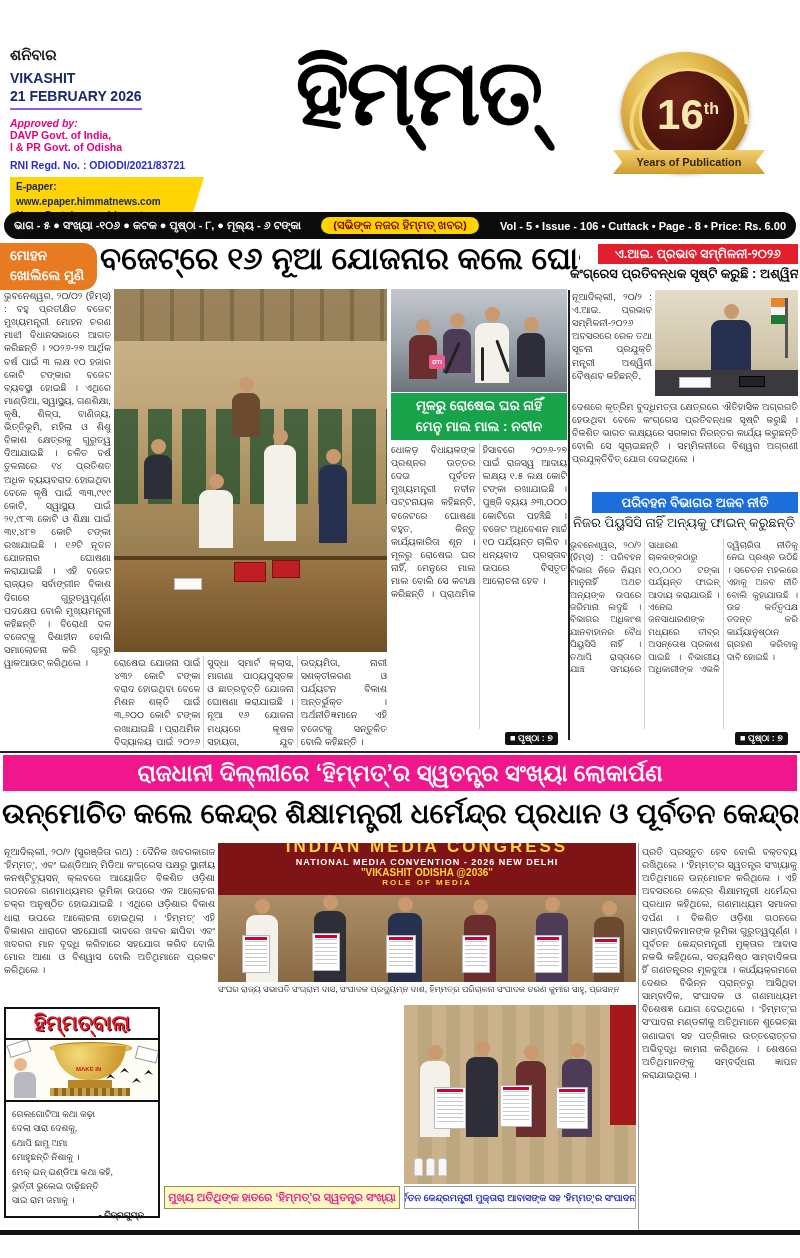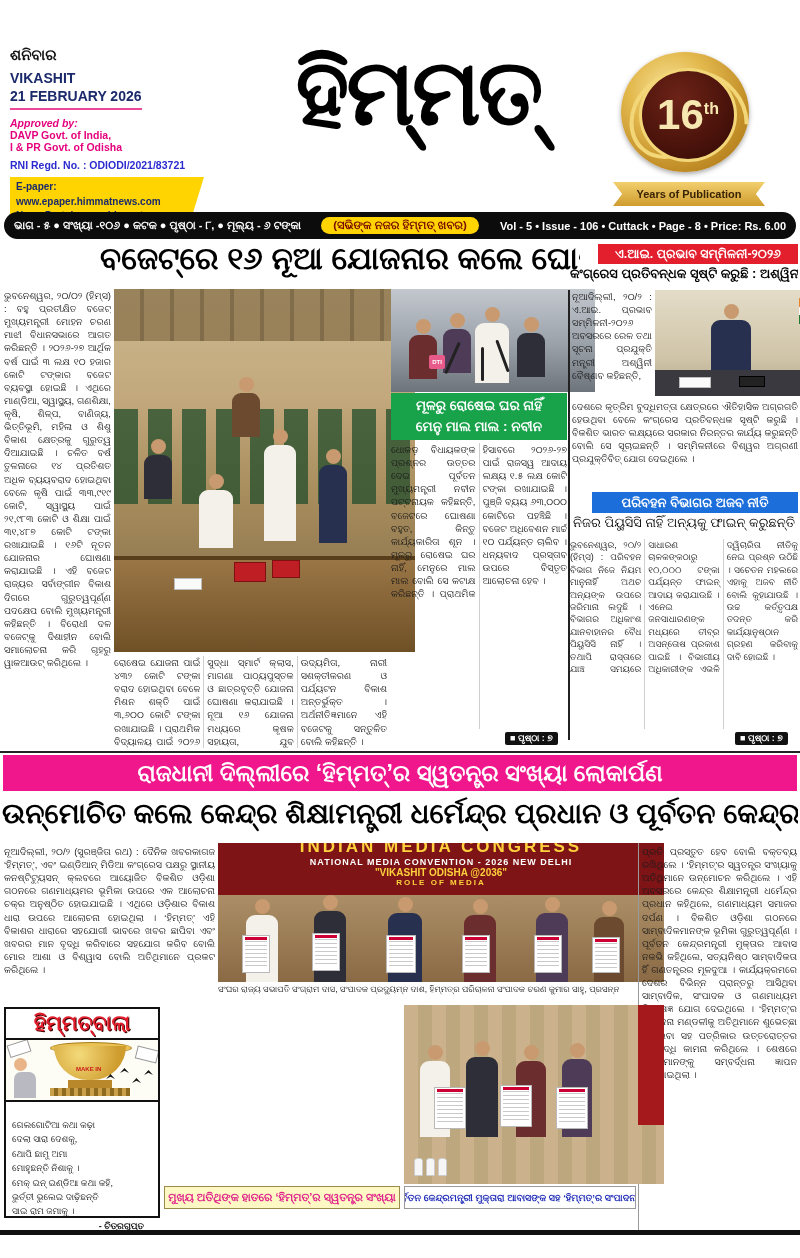--- a/index.html
+++ b/index.html
@@ -16,7 +16,7 @@
   .date-od{font-size:14px;font-weight:bold;color:#111;border-bottom:2px solid #333;
            display:inline-block;padding:3px 0 5px;}
   .day-en{font-size:14px;font-weight:bold;color:#1b2a6b;margin-top:6px;}
-  .date-en{font-size:14px;font-weight:bold;color:#1b2a6b;border-bottom:2px solid #ec4899;
+  .date-en{font-size:14px;font-weight:bold;color:#1b2a6b;border-bottom:2px solid #8b5cf6;
            display:inline-block;padding:2px 0 4px;}
   .approved{color:#e5007d;font-size:10.5px;font-weight:bold;margin-top:7px;}
   .approved .it{font-style:italic;}

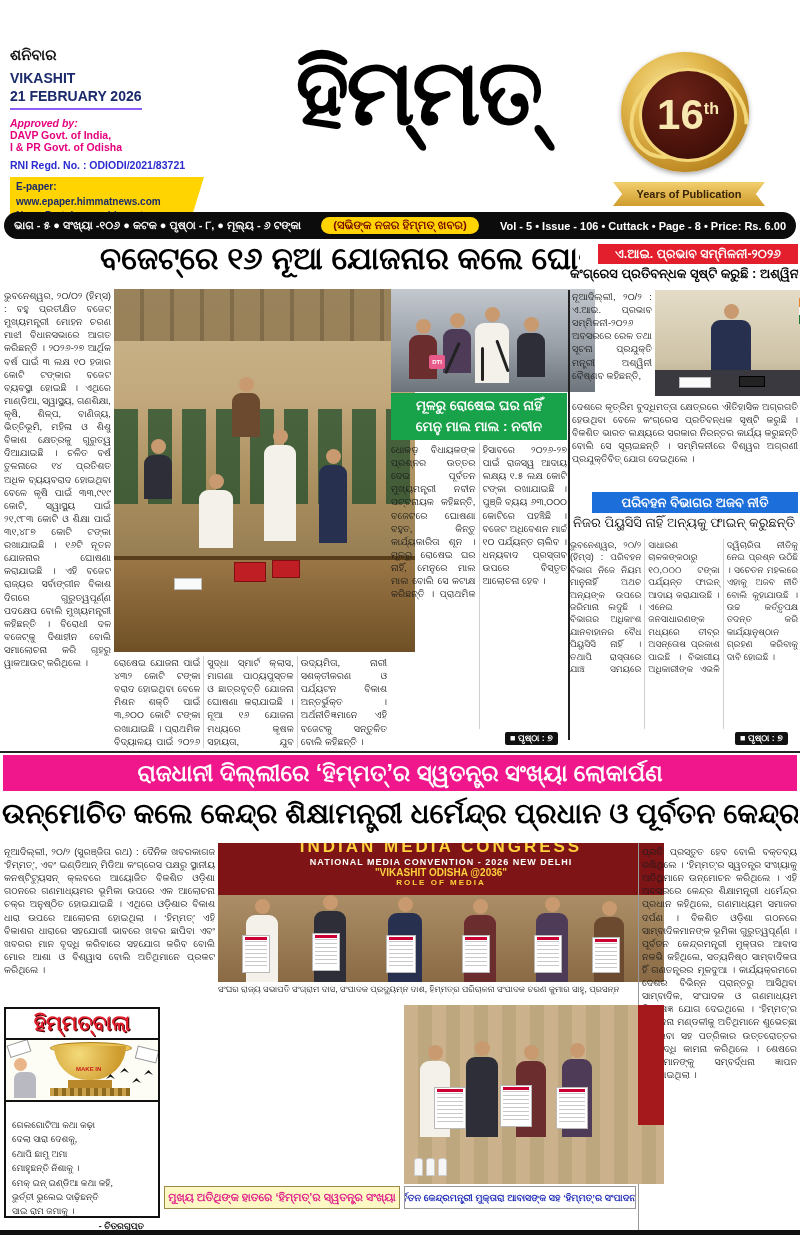--- a/index.html
+++ b/index.html
@@ -48,7 +48,7 @@
   .badge-ribbon{position:absolute;left:0;top:100px;width:152px;height:24px;background:linear-gradient(#f2cf6e,#cf9c2e);
                 clip-path:polygon(0 0,100% 0,94% 50%,100% 100%,0 100%,6% 50%);
                 display:flex;align-items:center;justify-content:center;
-                font-size:11px;font-weight:bold;color:#3a2405;margin-top:32px;}
+                font-size:11px;font-weight:bold;color:#3a2405;}
 
   
   .infobar{left:4px;top:212px;width:792px;height:27px;background:#0c0c0c;border-radius:14px;

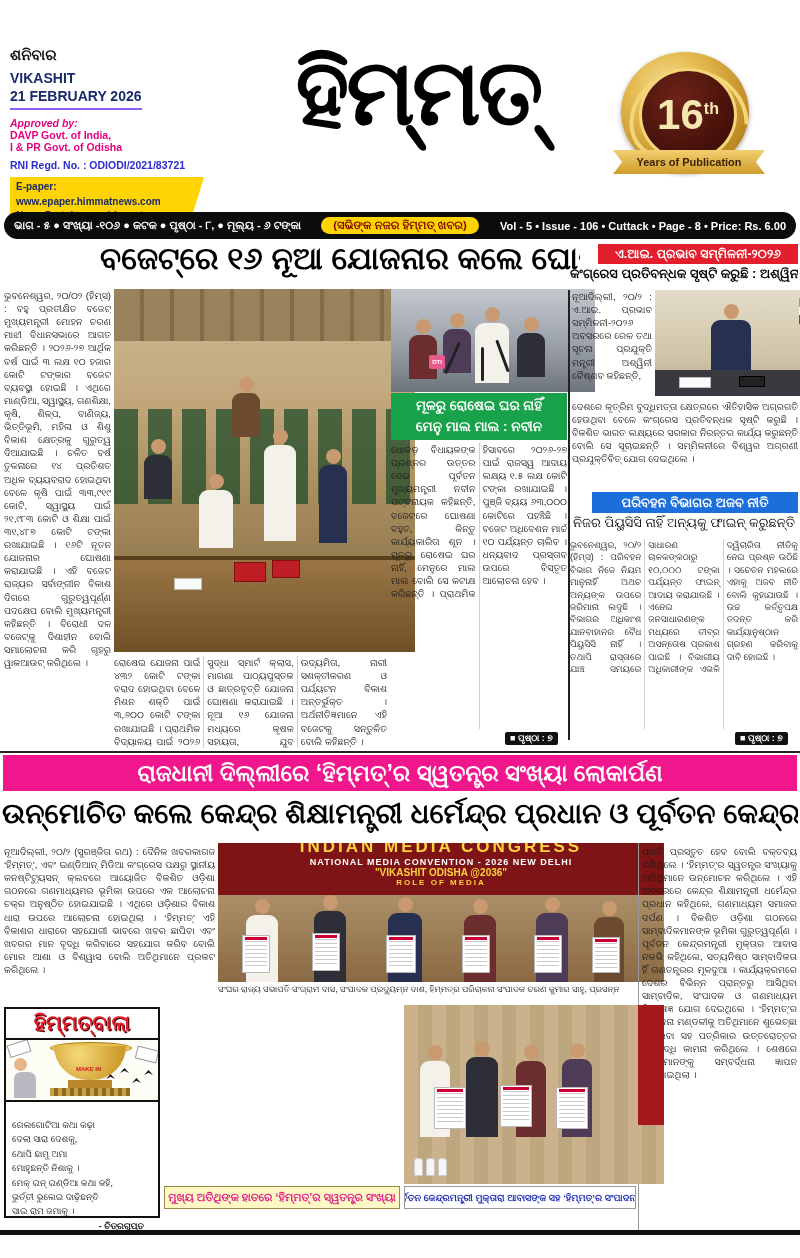--- a/index.html
+++ b/index.html
@@ -216,6 +216,10 @@
     <span class="right">Vol - 5  •  Issue - 106 •  Cuttack  •  Page - 8  •  Price: Rs. 6.00</span>
   </div>
 
+  <div class="abs kicker">
+    <div>ମୋହନ</div>
+    <div>ଖୋଲିଲେ ମୁଣି</div>
+  </div>
   <div class="abs headline1">ବଜେଟ୍‌ରେ ୧୬ ନୂଆ ଯୋଜନାର କଲେ ଘୋଷଣା</div>
 
   <div class="abs ai-tag">ଏ.ଆଇ. ପ୍ରଭାବ ସମ୍ମିଳନୀ-୨୦୨୬</div>

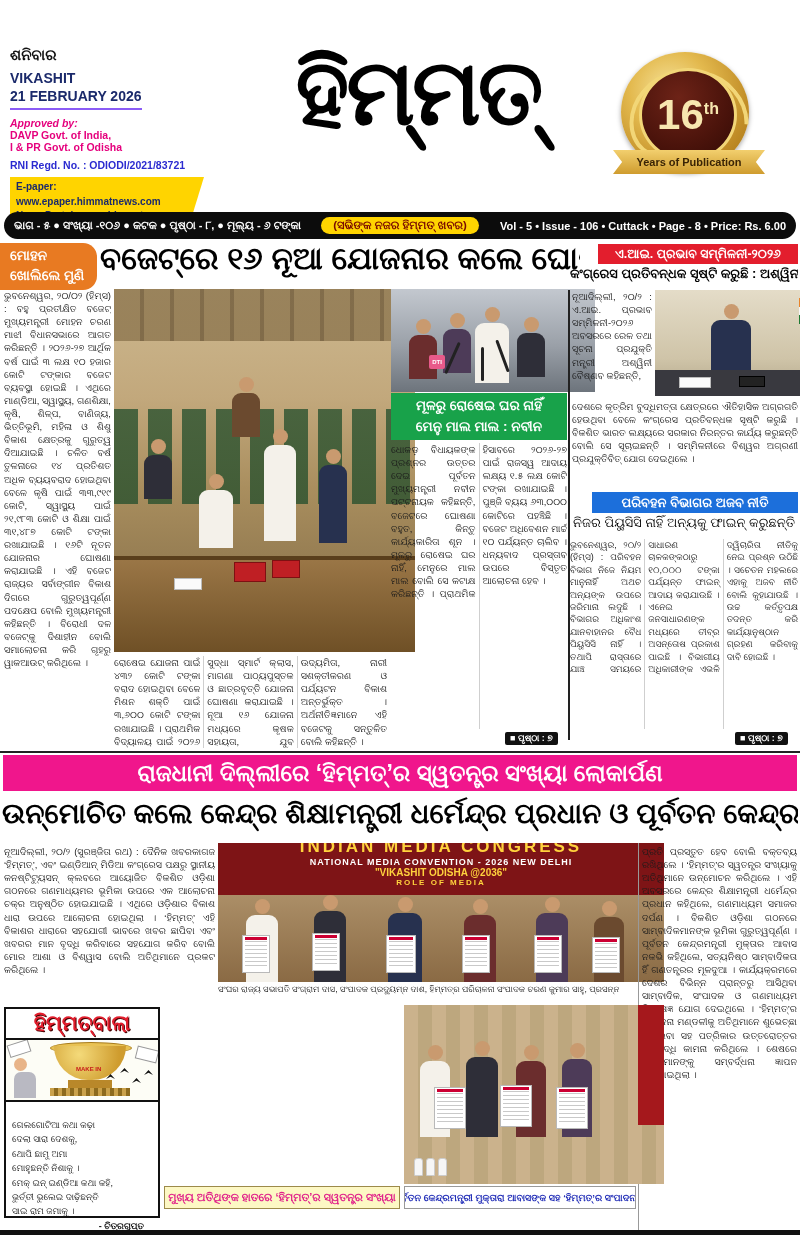--- a/index.html
+++ b/index.html
@@ -86,7 +86,7 @@
   .transport-cols{left:570px;top:539px;width:228px;height:190px;font-size:9px;}
 
   
-  .photo{overflow:hidden;padding-left:28px;}
+  .photo{overflow:hidden;}
   .photo-assembly{left:114px;top:289px;width:273px;height:363px;
       background:linear-gradient(180deg,#cdb88f 0%,#c2a87c 30%,#a98e5e 55%,#7e6844 100%);}
   .pa-gallery{position:absolute;left:0;top:0;width:100%;height:52px;

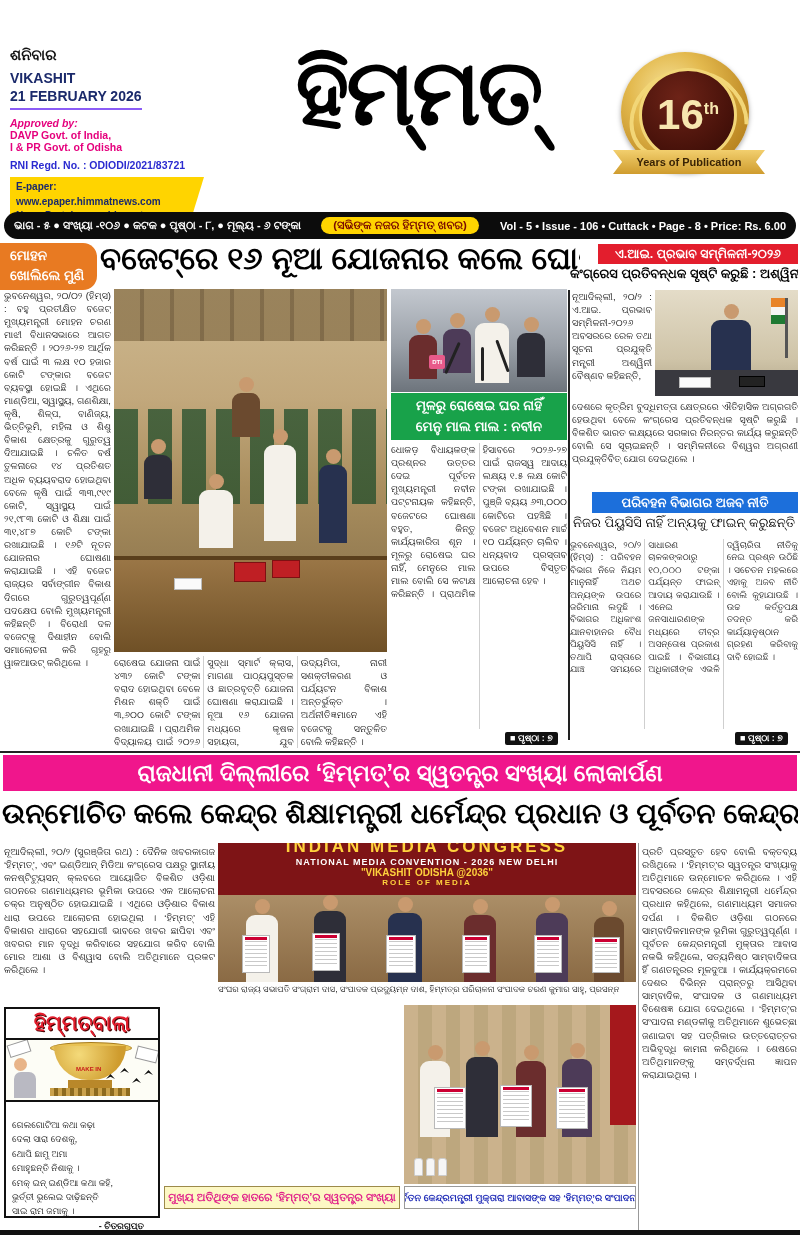--- a/index.html
+++ b/index.html
@@ -164,7 +164,7 @@
   .crow{position:absolute;width:9px;height:5px;background:#111;clip-path:polygon(0 100%,50% 0,100% 100%,50% 55%);}
   .slip{position:absolute;width:20px;height:11px;background:#fff;border:1px solid #999;transform:rotate(-18deg);}
   .make-in{position:absolute;left:70px;top:26px;color:#c81a1a;font-size:6px;font-weight:bold;}
-  .poem{padding:16px 6px;font-size:9px;line-height:1.6;color:#111;}
+  .poem{padding:5px 6px;font-size:9px;line-height:1.6;color:#111;}
   .poem-sign{text-align:right;font-weight:bold;font-size:9px;padding-right:8px;}
 
   .caption-b1{left:164px;top:1186px;width:236px;height:23px;background:#fdf8c4;border:1px solid #9c8a4a;

